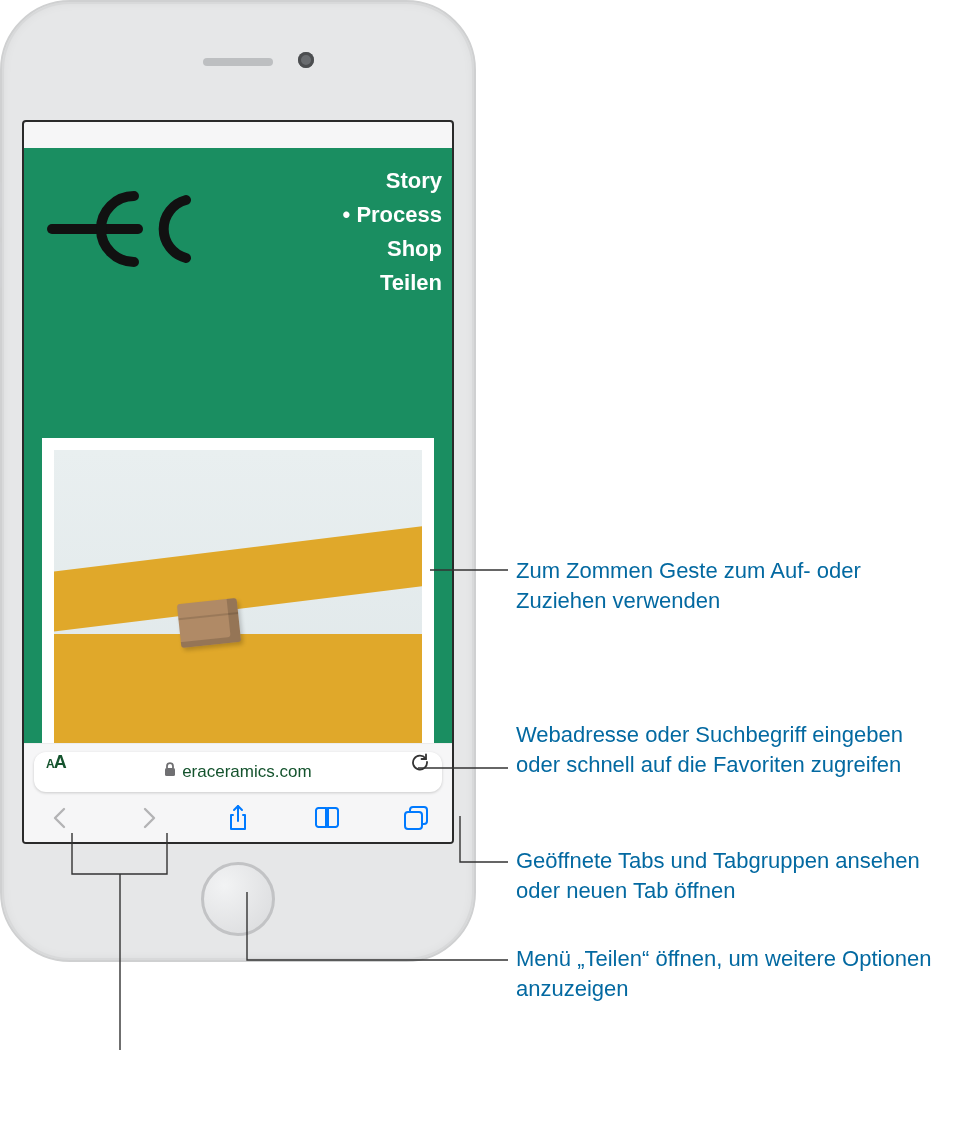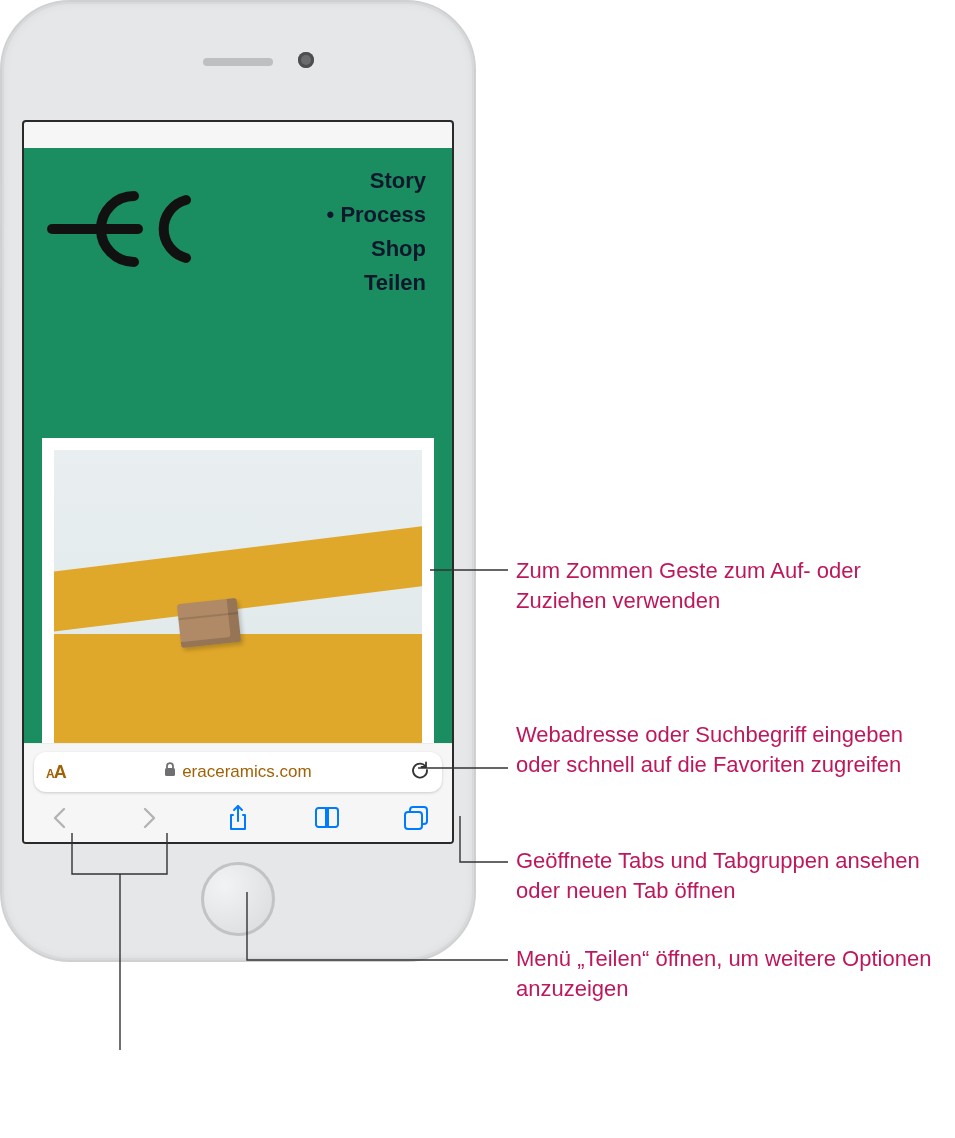--- a/index.html
+++ b/index.html
@@ -30,7 +30,7 @@
   
   .webview{position:absolute;left:0;right:0;top:26px;bottom:98px;background:var(--green);overflow:hidden;}
   .logo{position:absolute;left:22px;top:36px;}
-  .site-nav{position:absolute;right:26px;top:16px;text-align:right;font-weight:700;color:#0f172a;font-size:22px;line-height:1.55;}
+  .site-nav{position:absolute;right:10px;top:16px;text-align:right;font-weight:700;color:#ffffff;font-size:22px;line-height:1.55;}
   .site-nav .active::before{content:"• ";}
   .photo-frame{position:absolute;left:18px;right:18px;top:290px;height:320px;background:#fff;padding:12px;box-sizing:border-box;}
   .photo{width:100%;height:100%;background:

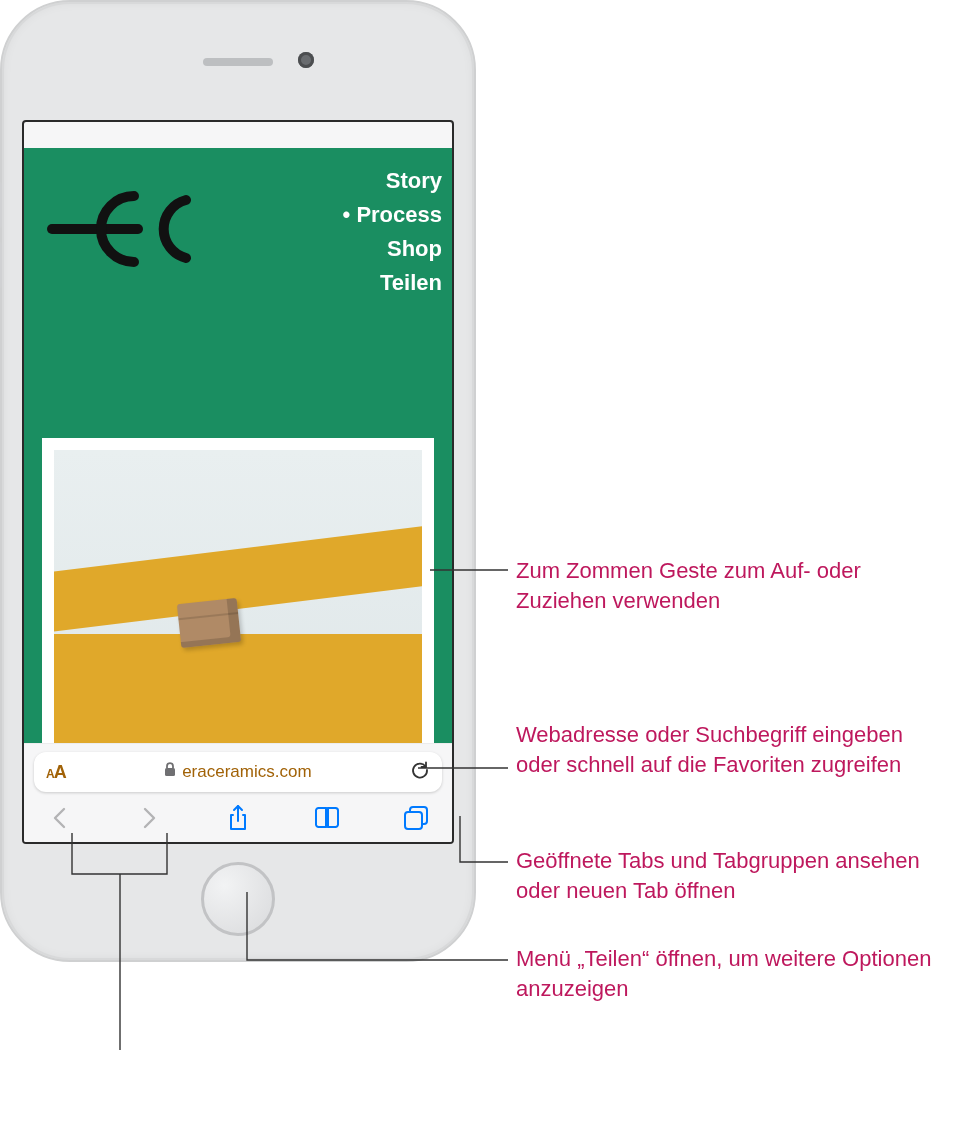--- a/index.html
+++ b/index.html
@@ -50,7 +50,7 @@
   .tb-btn{width:36px;height:36px;display:flex;align-items:center;justify-content:center;}
   .disabled{opacity:.35;}
   
-  .callout{position:absolute;font-size:22px;line-height:1.35;color:#be185d;max-width:420px;}
+  .callout{position:absolute;font-size:22px;line-height:1.35;color:#0369a1;max-width:420px;}
   svg.leader{position:absolute;overflow:visible;pointer-events:none;}
   svg.leader path{stroke:#333;stroke-width:1.4;fill:none;}
 </style>

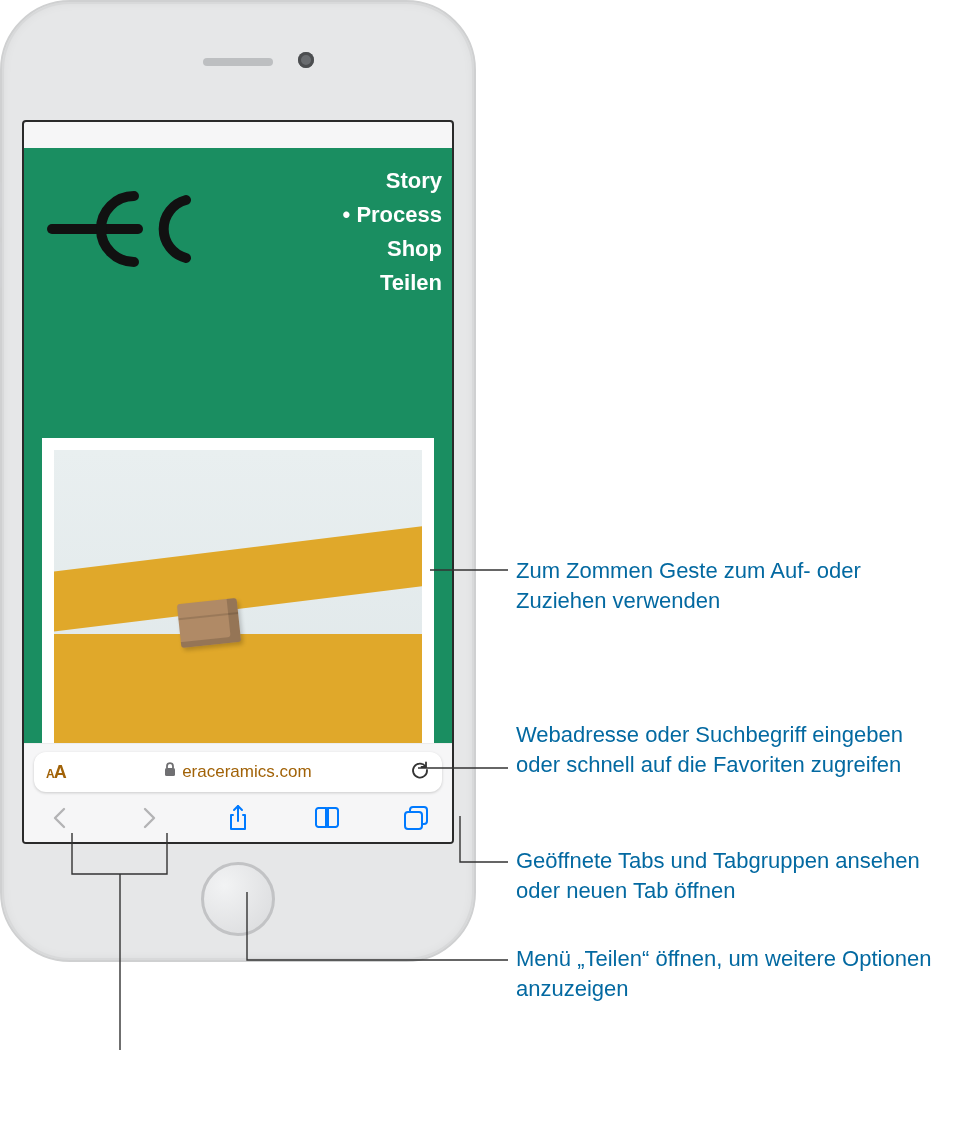--- a/index.html
+++ b/index.html
@@ -43,8 +43,8 @@
   .brick::after{content:"";position:absolute;left:0;right:0;top:32%;height:2px;background:rgba(0,0,0,.12);}
   
   .bottom-ui{position:absolute;left:0;right:0;bottom:0;height:98px;background:#f6f6f7;border-top:1px solid rgba(0,0,0,.04);}
-  .addr{margin:8px 10px 0;height:40px;border-radius:12px;background:#fff;display:flex;align-items:center;
-        padding:0 12px;box-shadow:0 1px 3px rgba(0,0,0,.18);font-size:17px;color:#a16207;}
+  .addr{margin:8px 10px 0;height:40px;border-radius:12px;background:#fff;display:flex;
+        padding:0 12px;box-shadow:0 1px 3px rgba(0,0,0,.18);font-size:17px;color:#14532d;}
   .addr .spacer{flex:1;text-align:center;display:flex;align-items:center;justify-content:center;gap:6px;}
   .toolbar{display:flex;justify-content:space-between;align-items:center;padding:8px 18px 0;}
   .tb-btn{width:36px;height:36px;display:flex;align-items:center;justify-content:center;}

